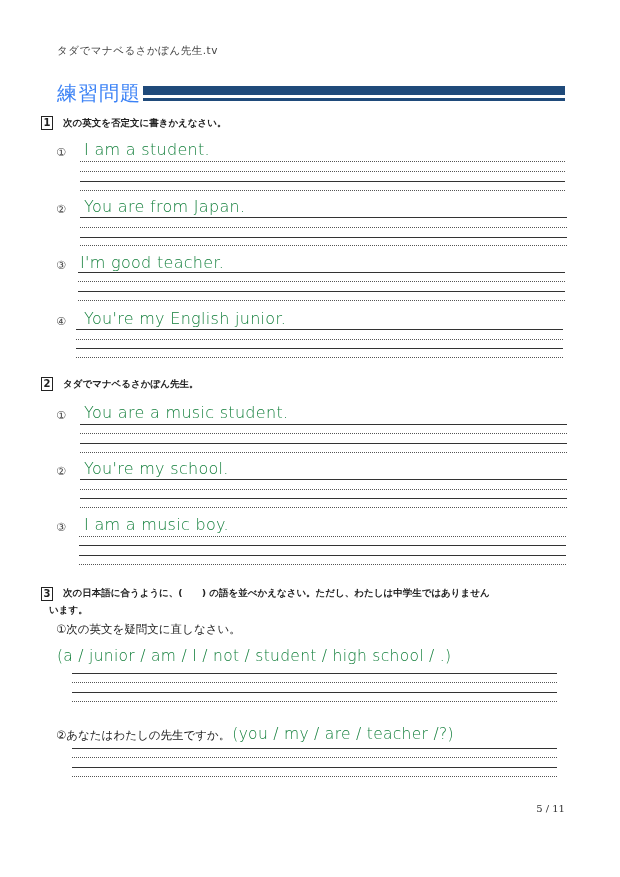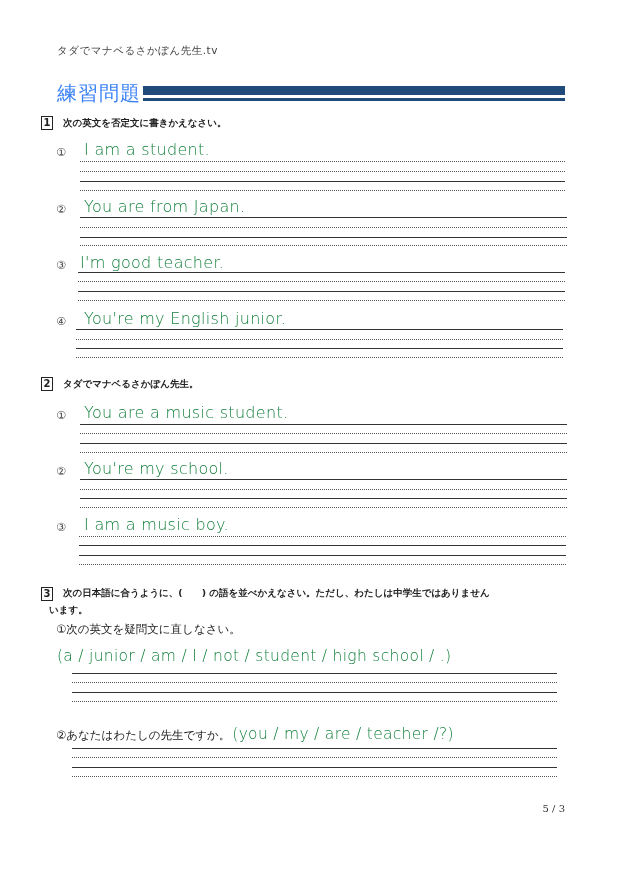--- a/index.html
+++ b/index.html
@@ -125,6 +125,6 @@
     <div class="l dot" style="top:28px"></div>
 </div>
 
-<div class="abs pg">5 / 3</div>
+<div class="abs pg">5 / 11</div>
 
 </body></html>

